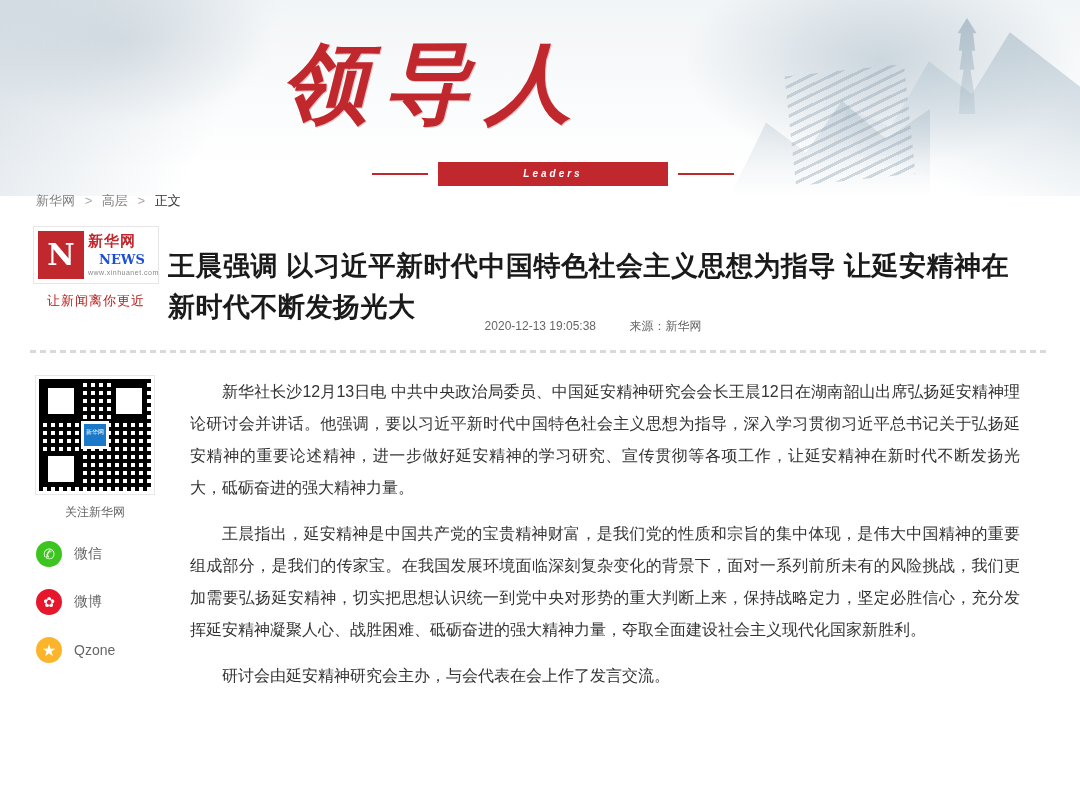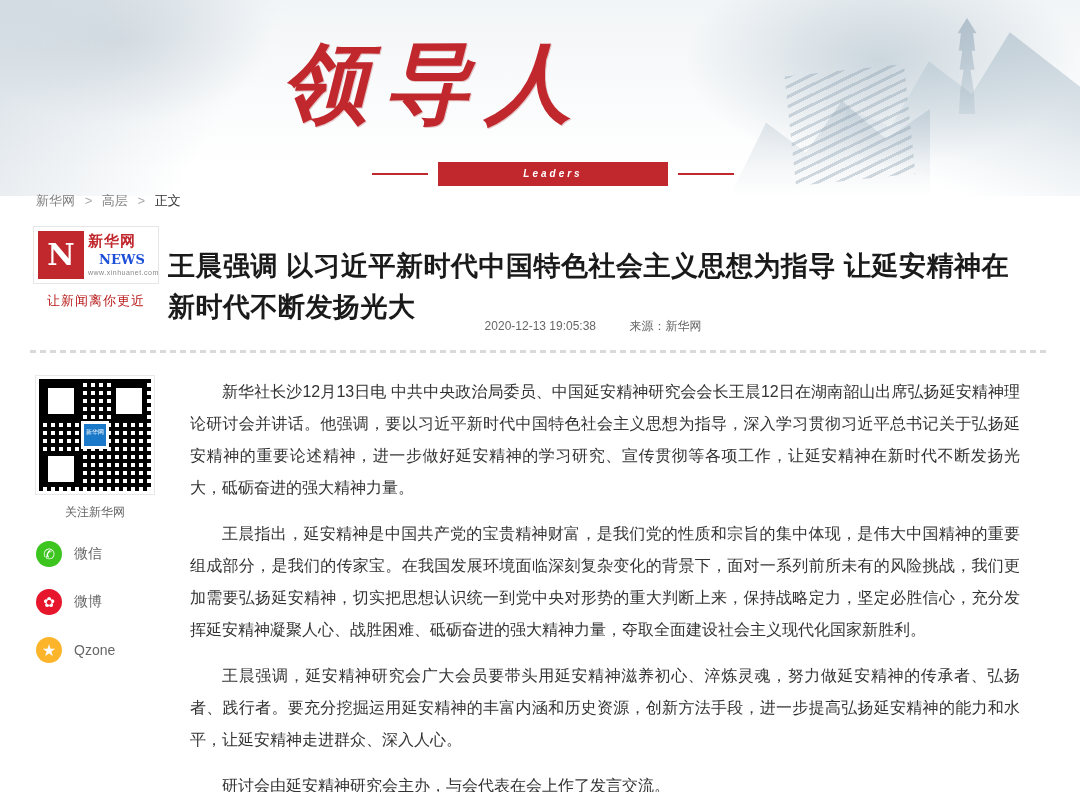--- a/index.html
+++ b/index.html
@@ -398,7 +398,6 @@
 <div class="content">
   <p>新华社长沙12月13日电 中共中央政治局委员、中国延安精神研究会会长王晨12日在湖南韶山出席弘扬延安精神理论研讨会并讲话。他强调，要以习近平新时代中国特色社会主义思想为指导，深入学习贯彻习近平总书记关于弘扬延安精神的重要论述精神，进一步做好延安精神的学习研究、宣传贯彻等各项工作，让延安精神在新时代不断发扬光大，砥砺奋进的强大精神力量。</p>
   <p>王晨指出，延安精神是中国共产党的宝贵精神财富，是我们党的性质和宗旨的集中体现，是伟大中国精神的重要组成部分，是我们的传家宝。在我国发展环境面临深刻复杂变化的背景下，面对一系列前所未有的风险挑战，我们更加需要弘扬延安精神，切实把思想认识统一到党中央对形势的重大判断上来，保持战略定力，坚定必胜信心，充分发挥延安精神凝聚人心、战胜困难、砥砺奋进的强大精神力量，夺取全面建设社会主义现代化国家新胜利。</p>
-  <p>王晨强调，延安精神研究会广大会员要带头用延安精神滋养初心、淬炼灵魂，努力做延安精神的传承者、弘扬者、践行者。要充分挖掘运用延安精神的丰富内涵和历史资源，创新方法手段，进一步提高弘扬延安精神的能力和水平，让延安精神走进群众、深入人心。</p>
   <p>研讨会由延安精神研究会主办，与会代表在会上作了发言交流。</p>
 
 </div>

